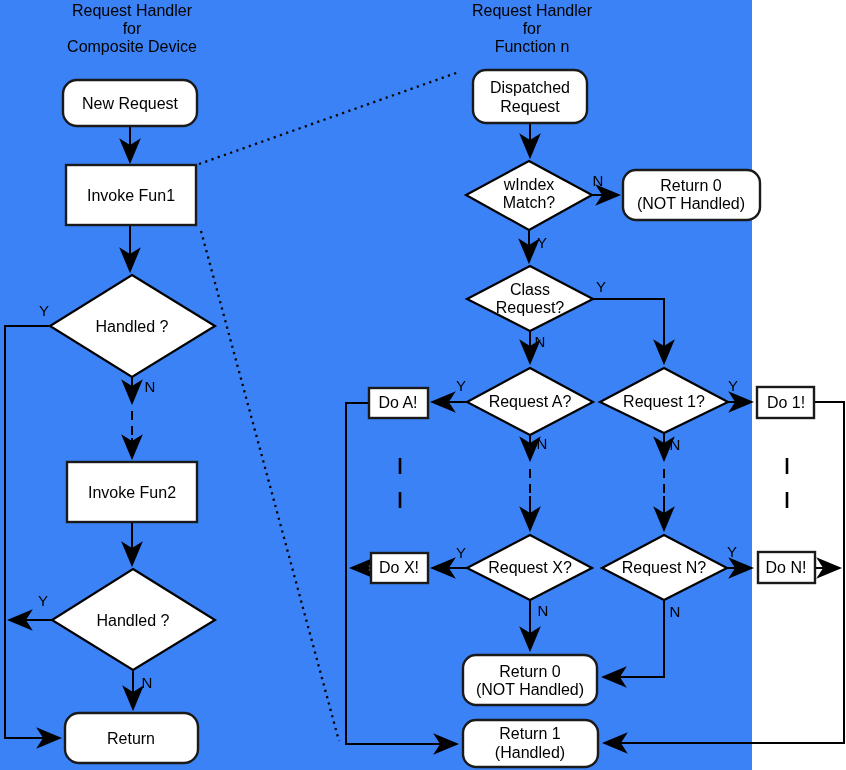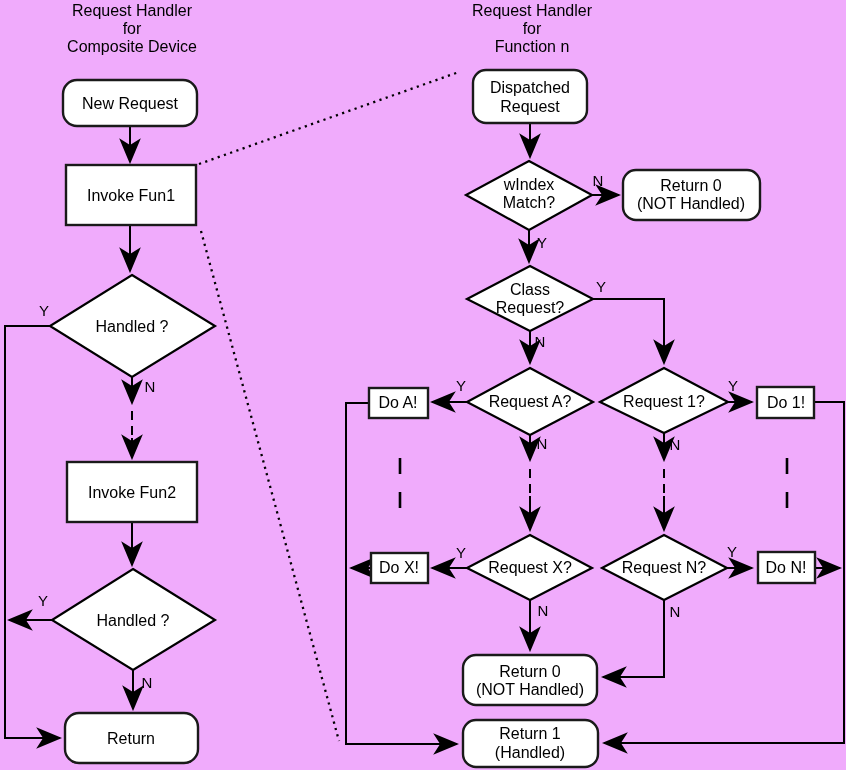--- a/index.html
+++ b/index.html
@@ -9,9 +9,9 @@
   }
   .canvas {
     position: relative;
-    width: 846px;
+    width: 752px;
     height: 770px;
-    background: #f0abfc;
+    background: #3b82f6;
     font-family: "Liberation Sans", "DejaVu Sans", sans-serif;
     text-decoration: underline;
   }

